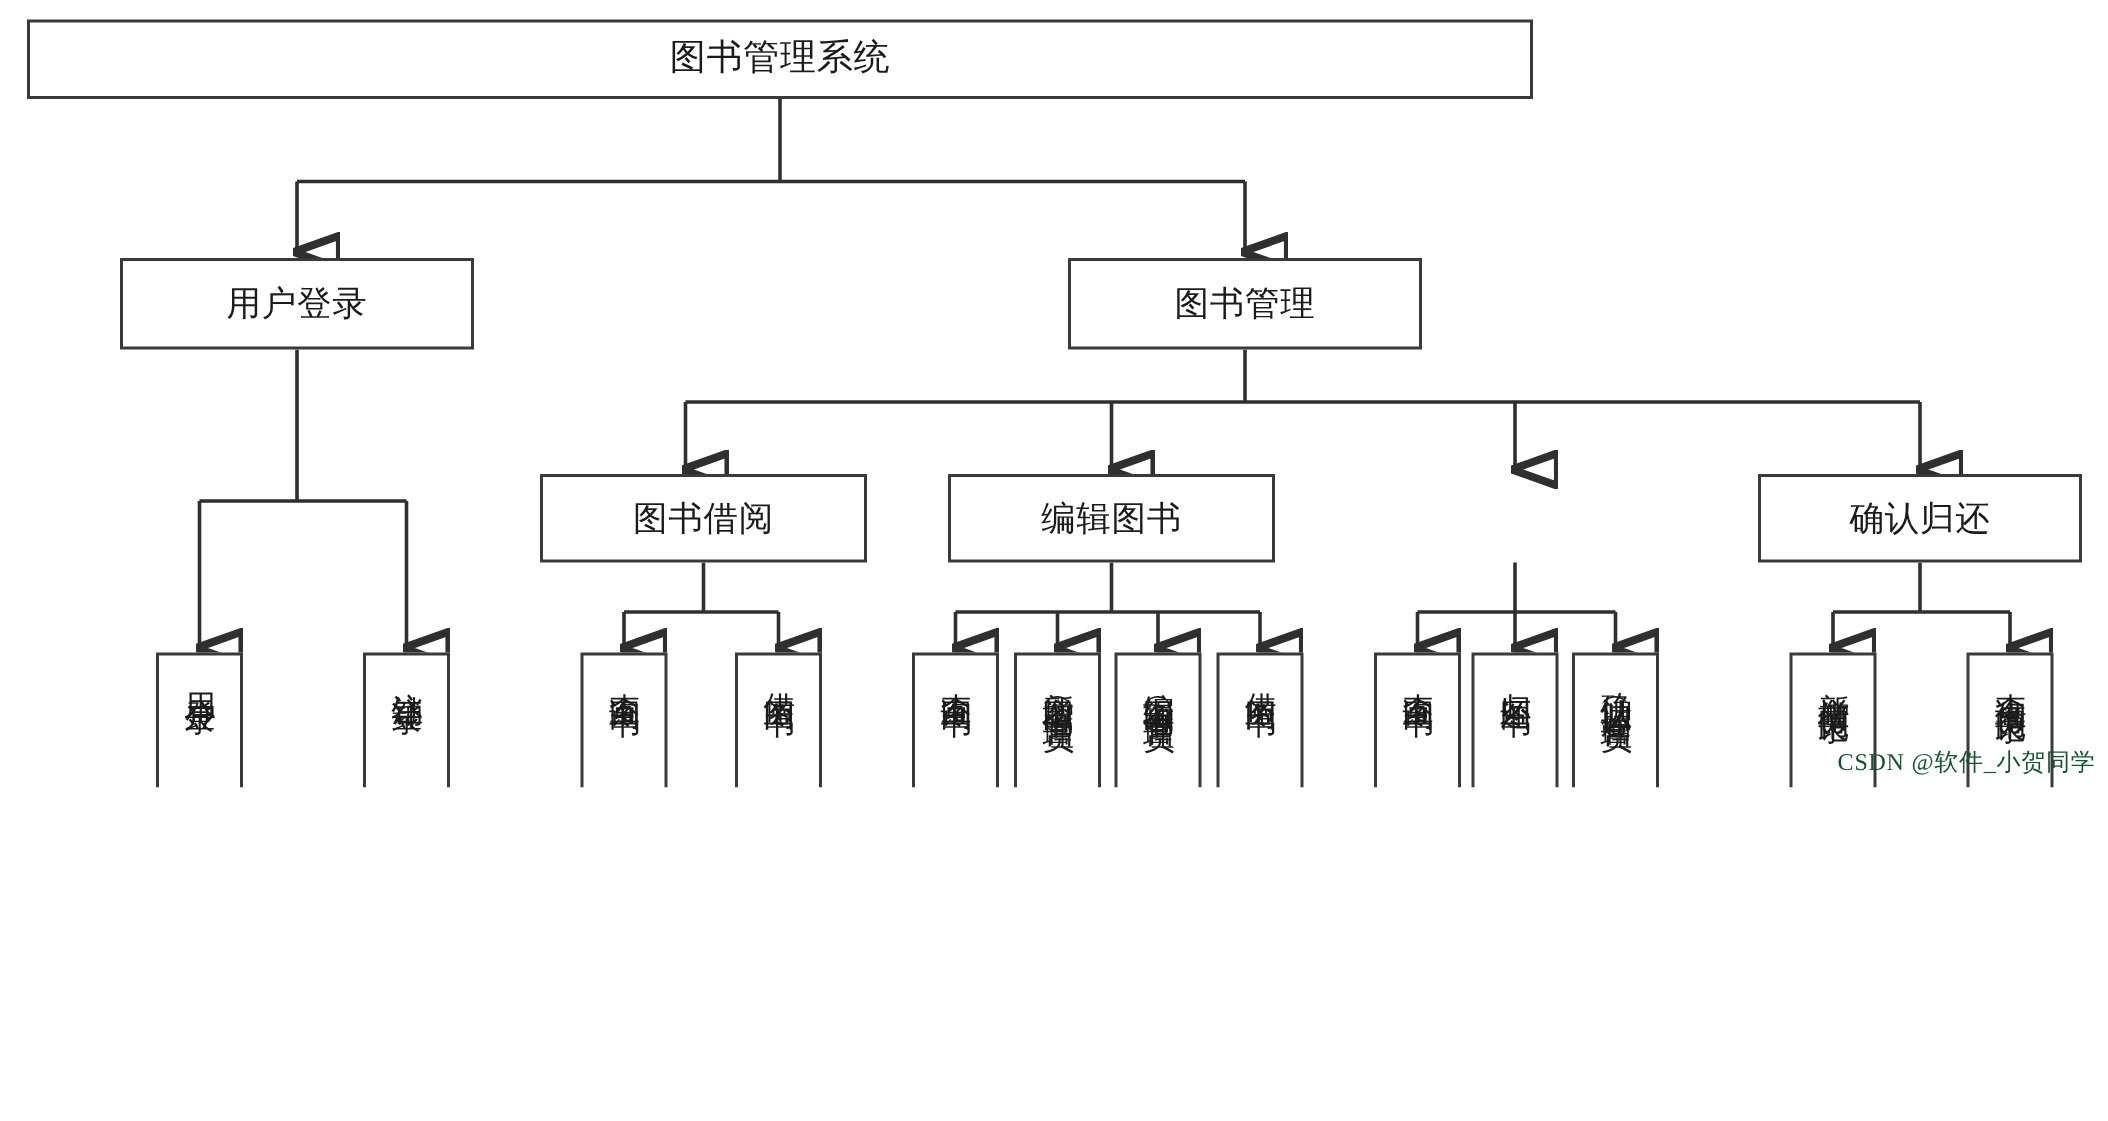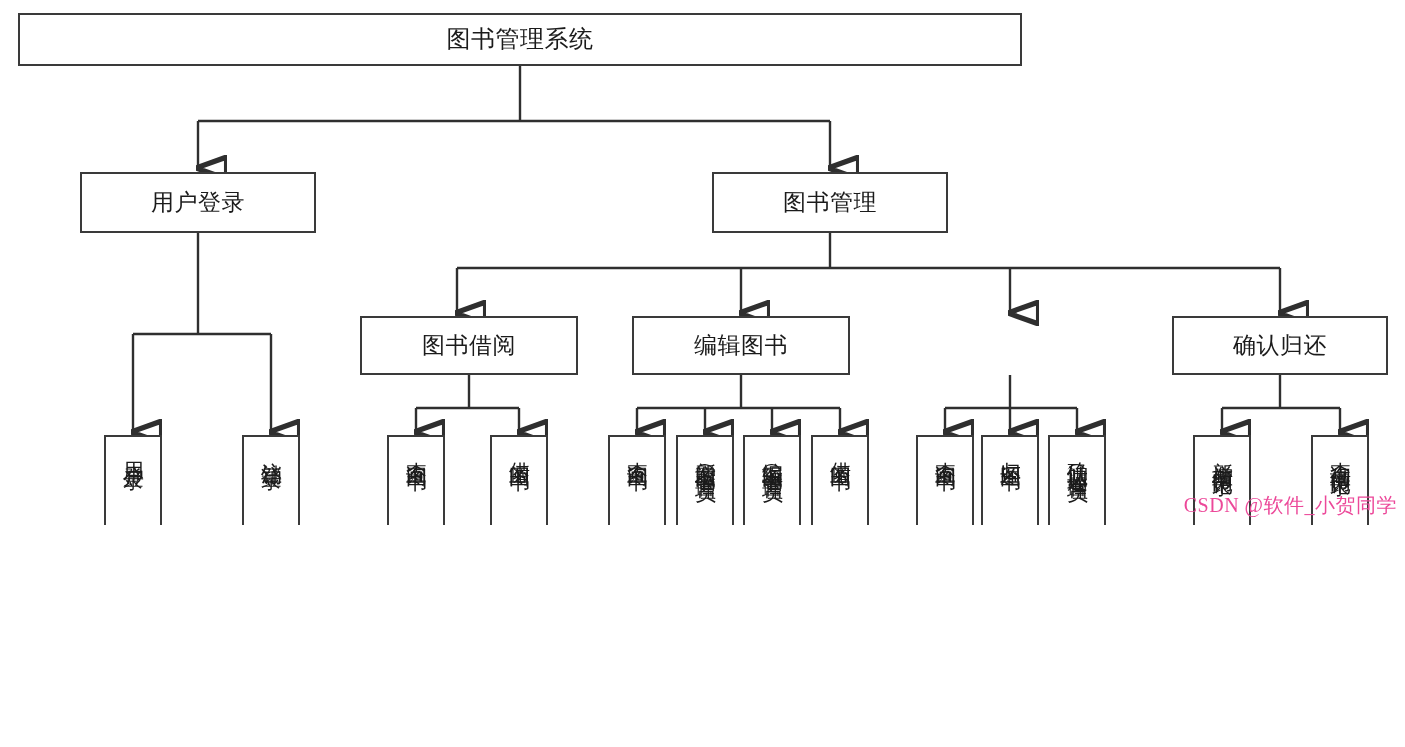--- a/index.html
+++ b/index.html
@@ -72,8 +72,8 @@
     position: absolute;
     right: 8px;
     bottom: 6px;
-    font-size: 20px;
-    color: #ec4899;
+    font-size: 16px;
+    color: #14532d;
     letter-spacing: 0.5px;
     white-space: nowrap;
   }

